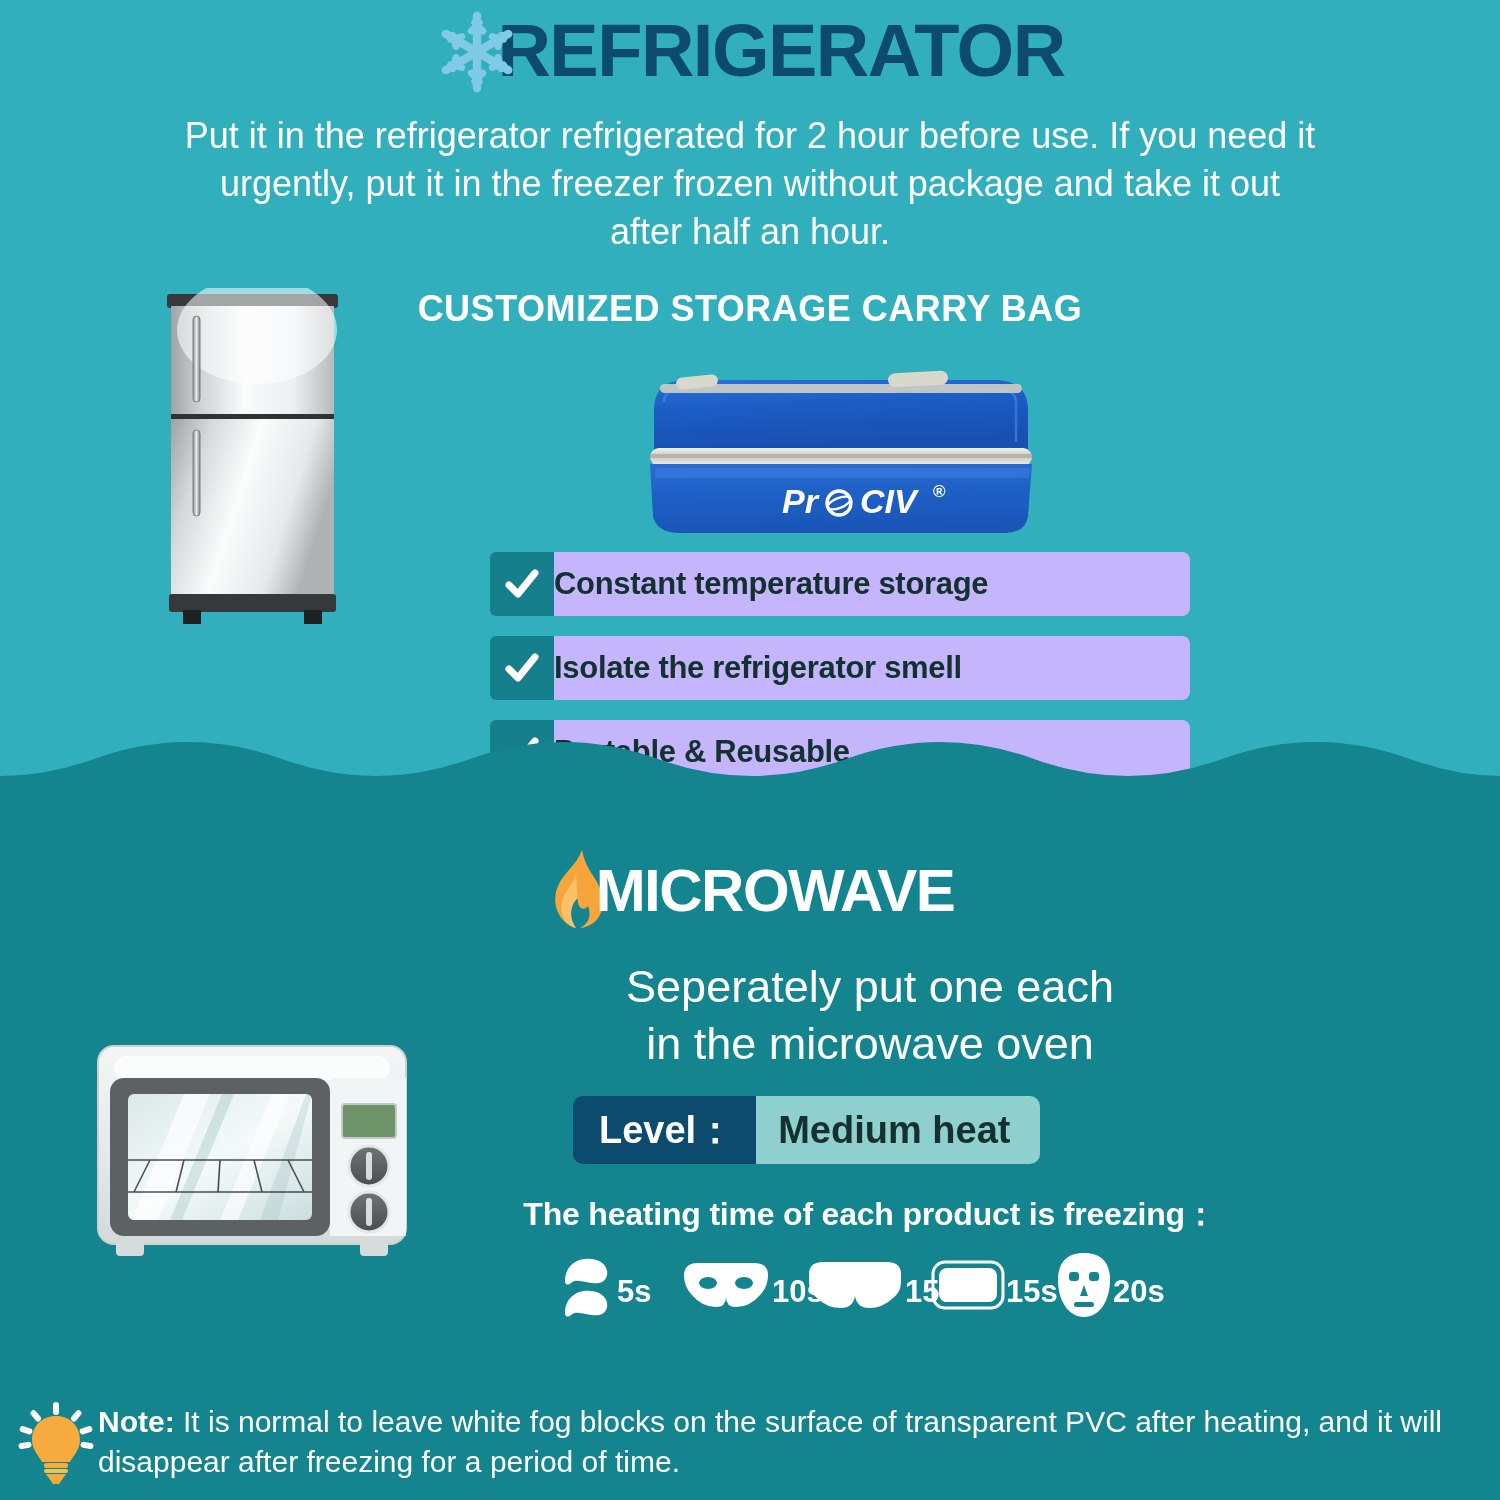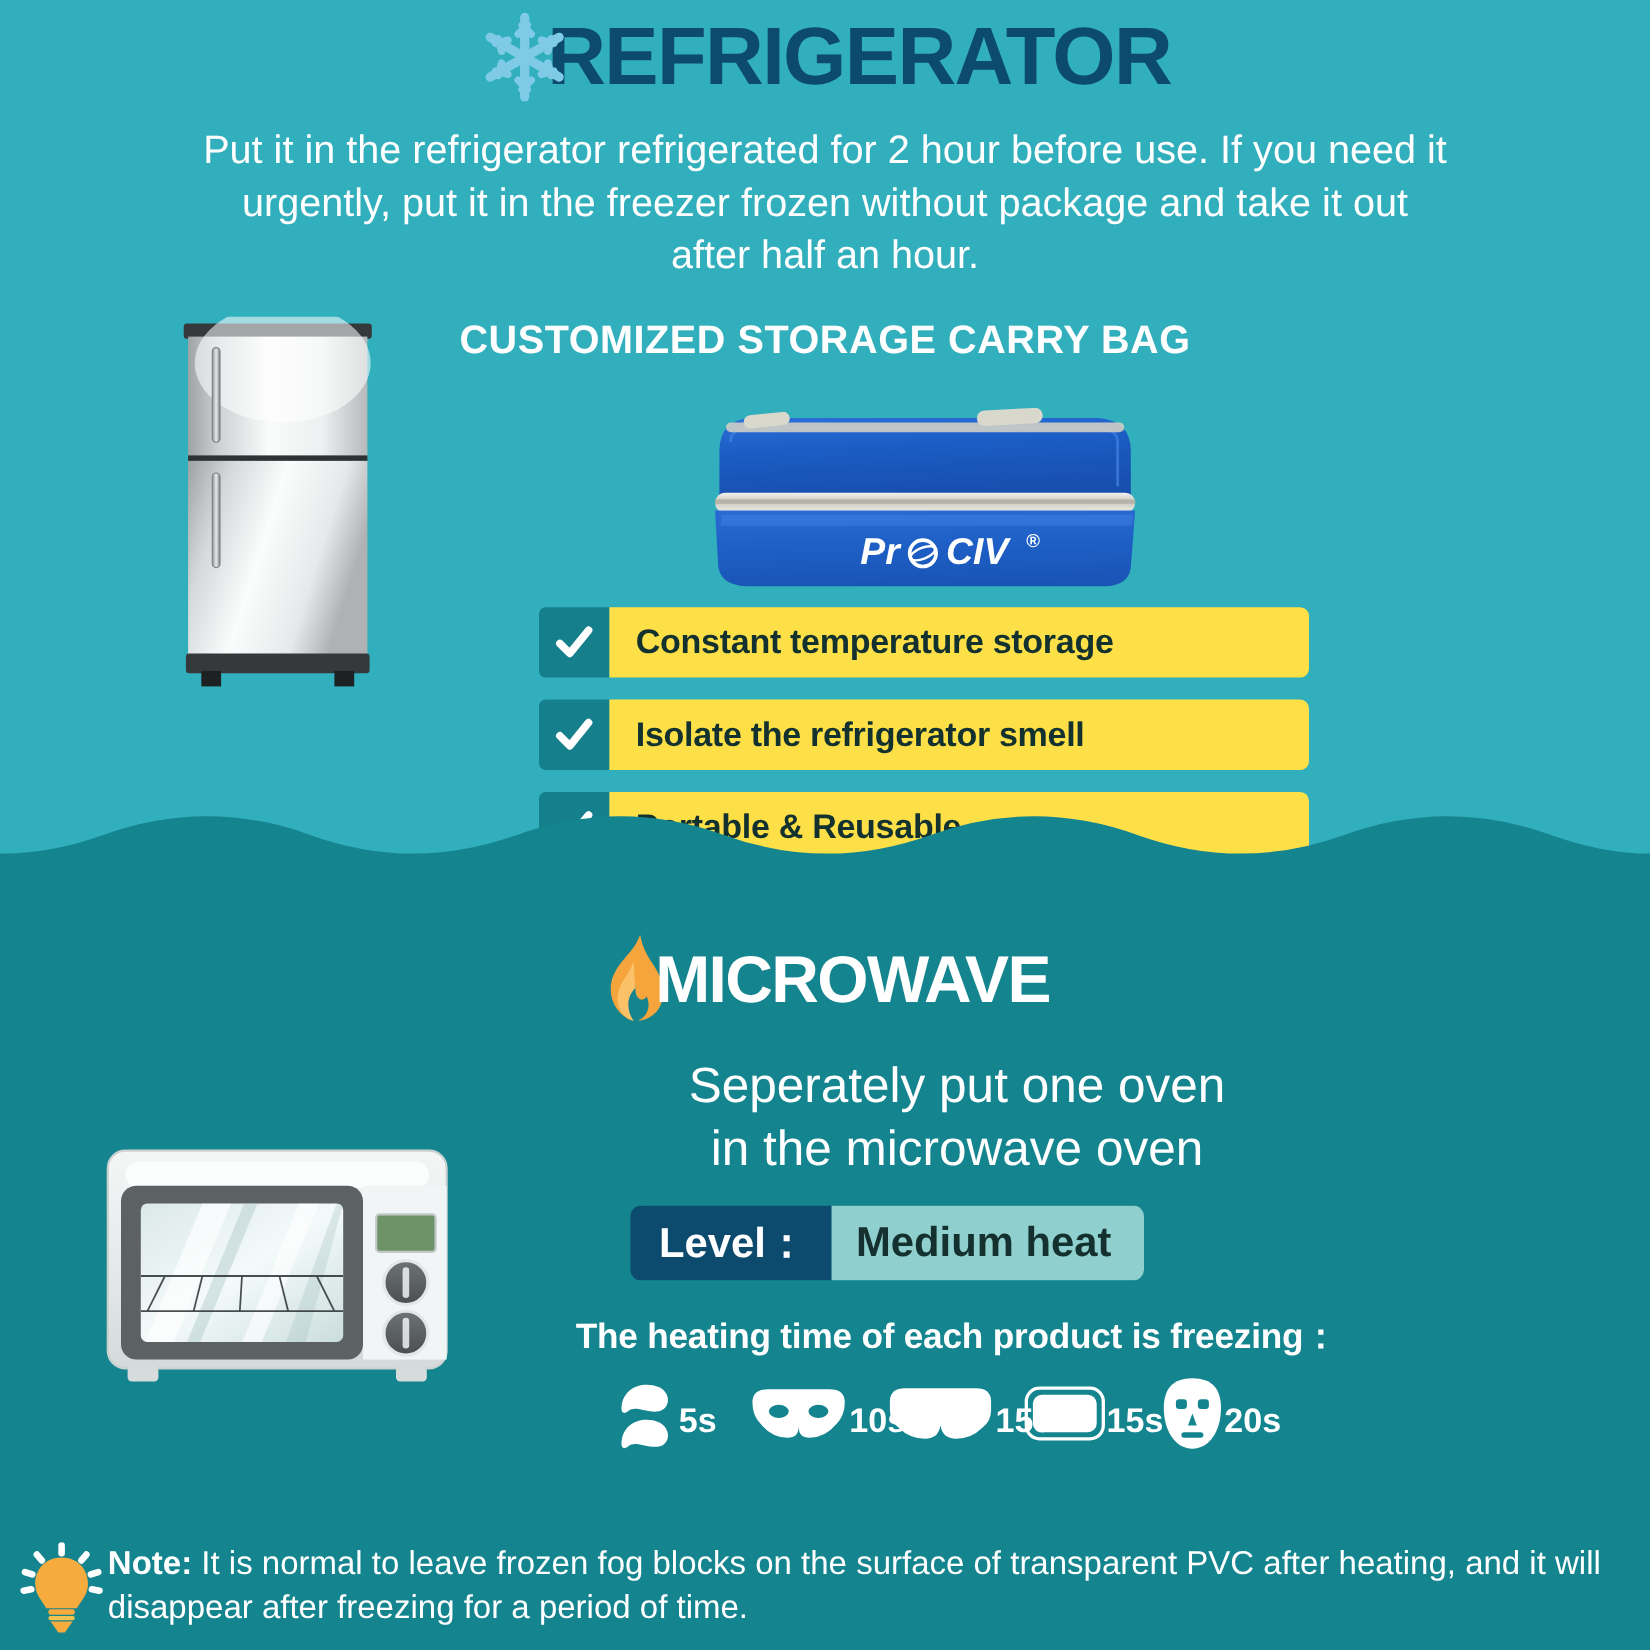--- a/index.html
+++ b/index.html
@@ -128,11 +128,10 @@
   .feature-check svg { width: 36px; height: 36px; }
   .feature-label {
     flex: 1;
-    background: #fde047;
+    background: #c4b5fd;
     border-radius: 0 8px 8px 0;
     display: flex;
     align-items: center;
-    padding-left: 24px;
     color: #13312F;
     font-size: 31px;
     font-weight: bold;

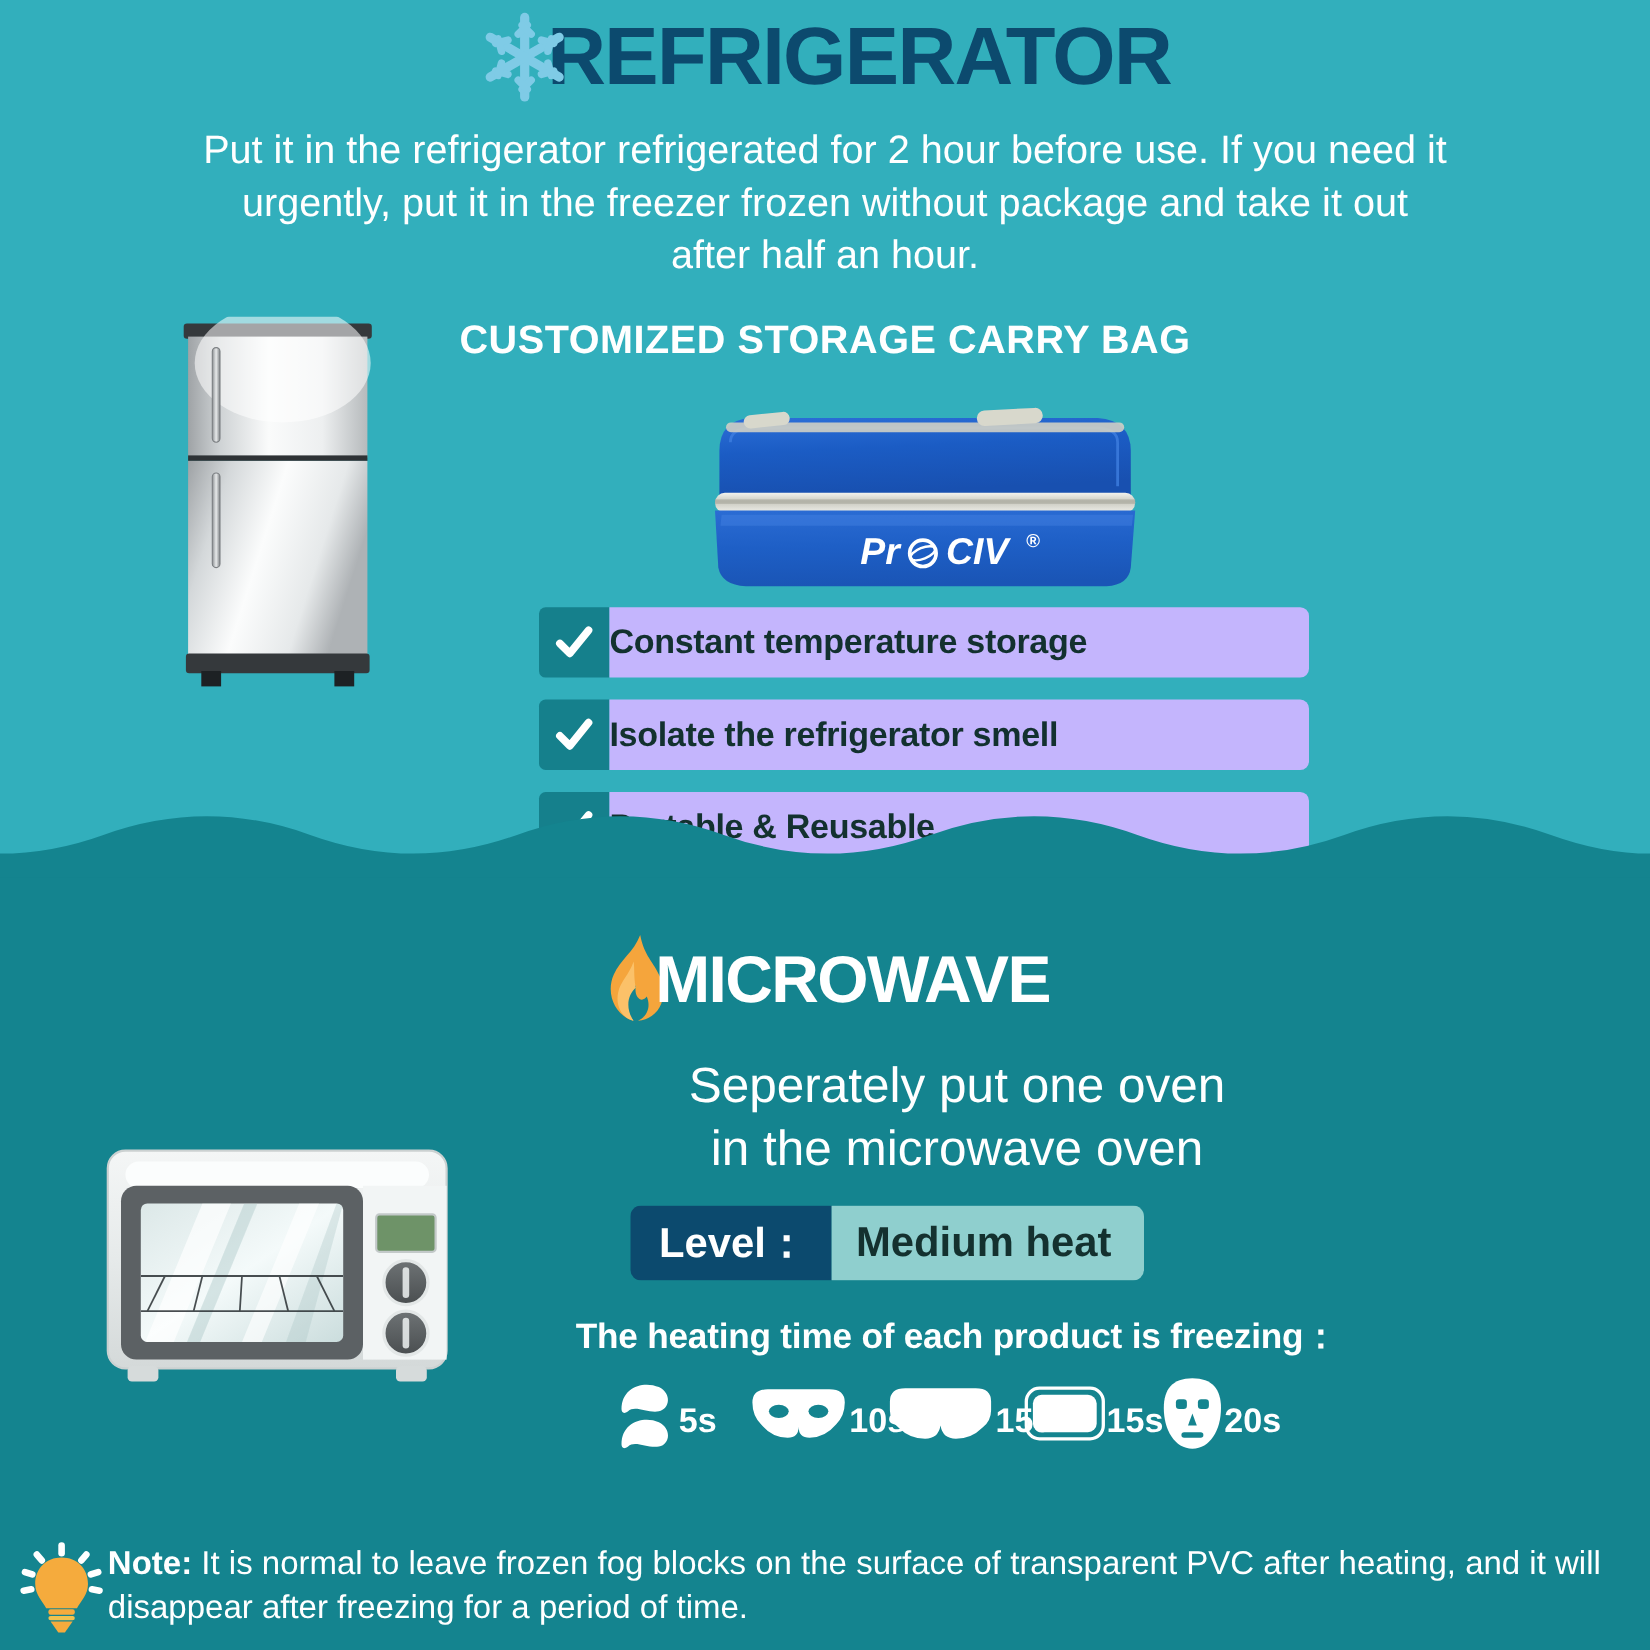--- a/index.html
+++ b/index.html
@@ -432,7 +432,7 @@
   </div>
 
   <div id="microwave-desc">
-    <div>Seperately put one oven</div>
+    <div>Seperately put one each</div>
     <div>in the microwave oven</div>
   </div>
 

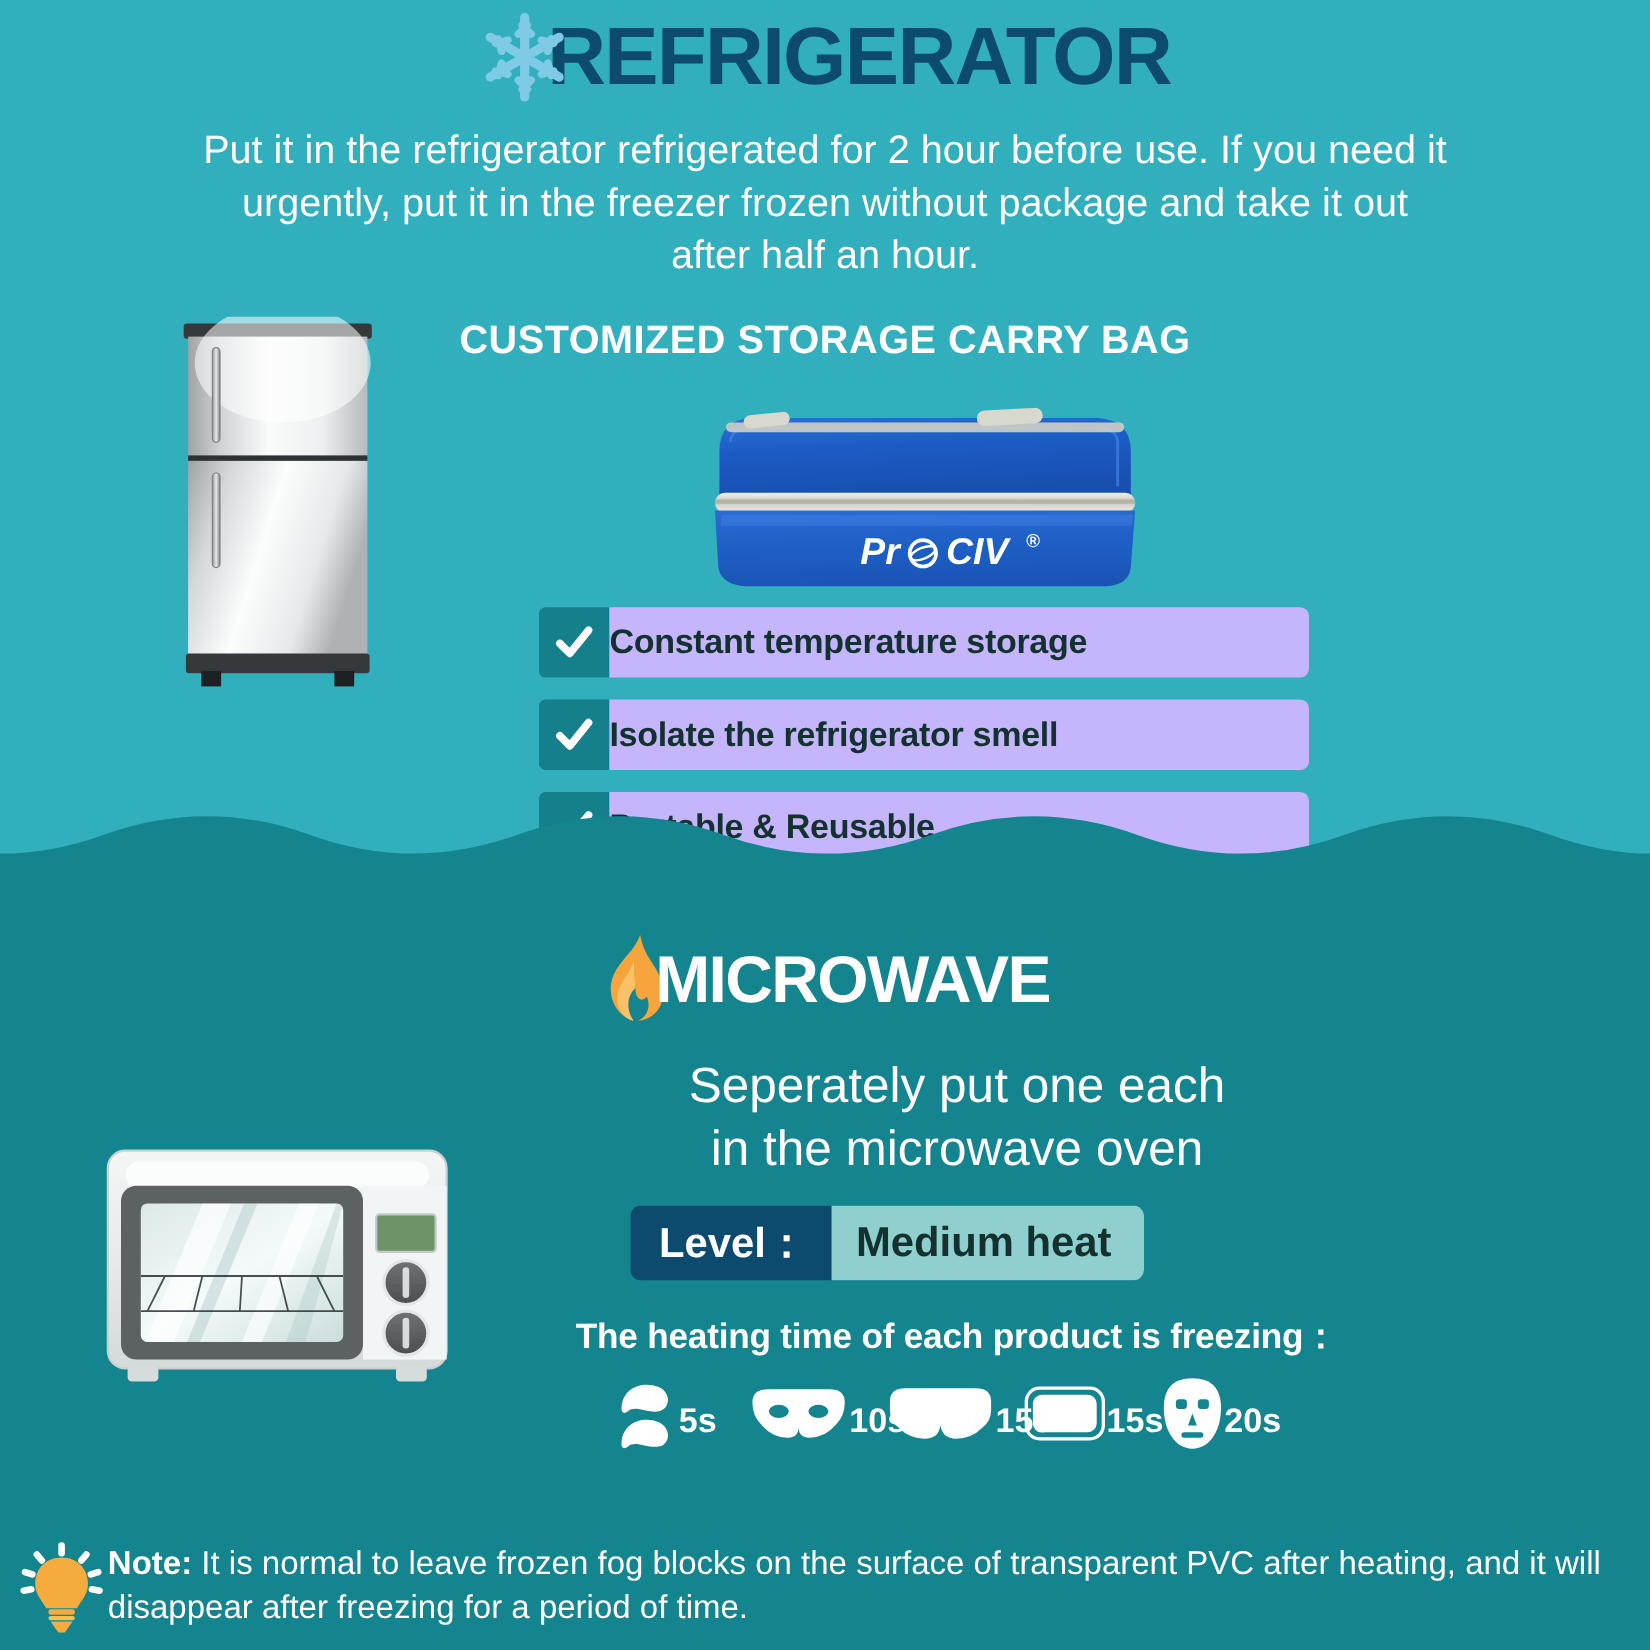--- a/index.html
+++ b/index.html
@@ -579,7 +579,7 @@
       <path d="M28 74 L48 74 L41 84 L35 84 Z" fill="#F5AB3D"></path>
     </svg>
     <div id="note-text">
-      <span id="note-label">Note:</span><span> It is normal to leave frozen fog blocks on the surface of transparent PVC after heating, and it will disappear after freezing for a period of time.</span>
+      <span id="note-label">Note:</span><span> It is normal to leave white fog blocks on the surface of transparent PVC after heating, and it will disappear after freezing for a period of time.</span>
     </div>
   </div>
 

